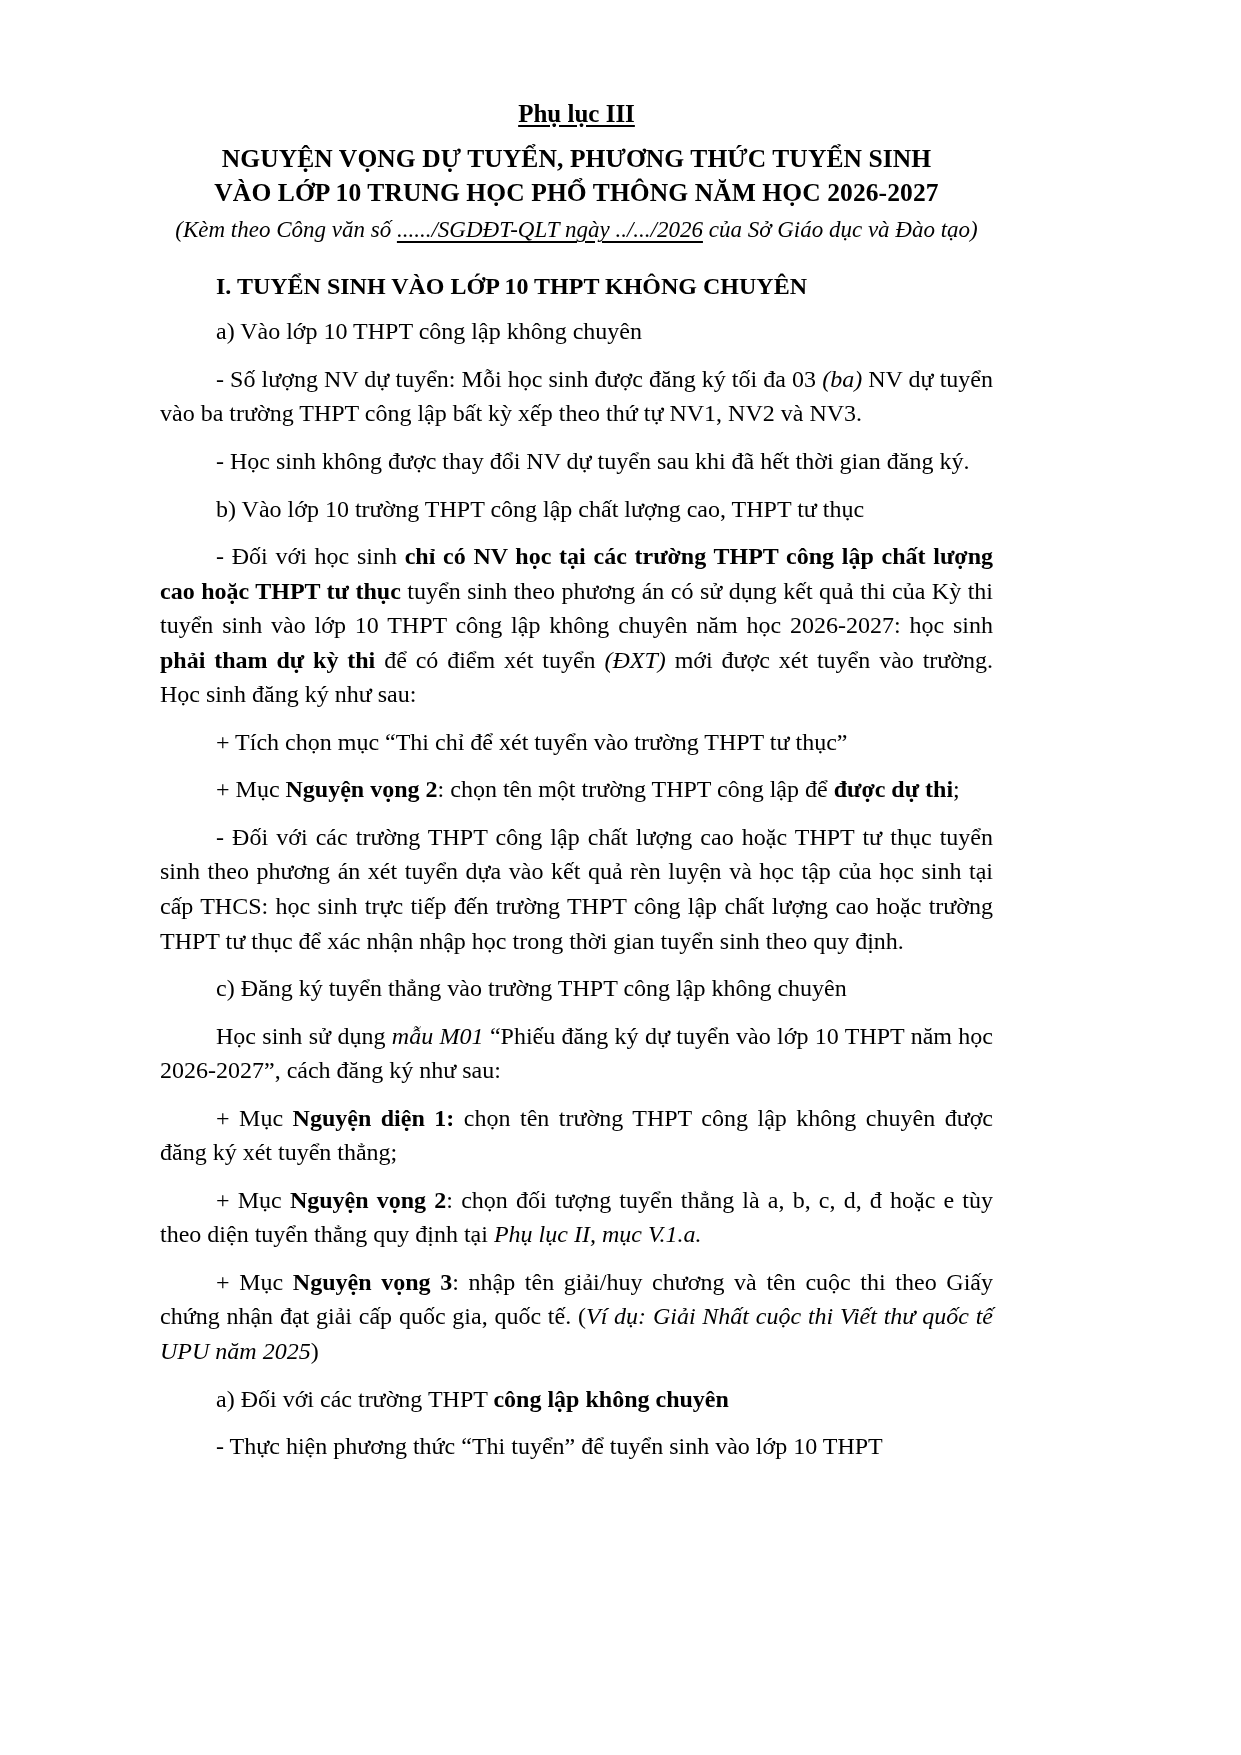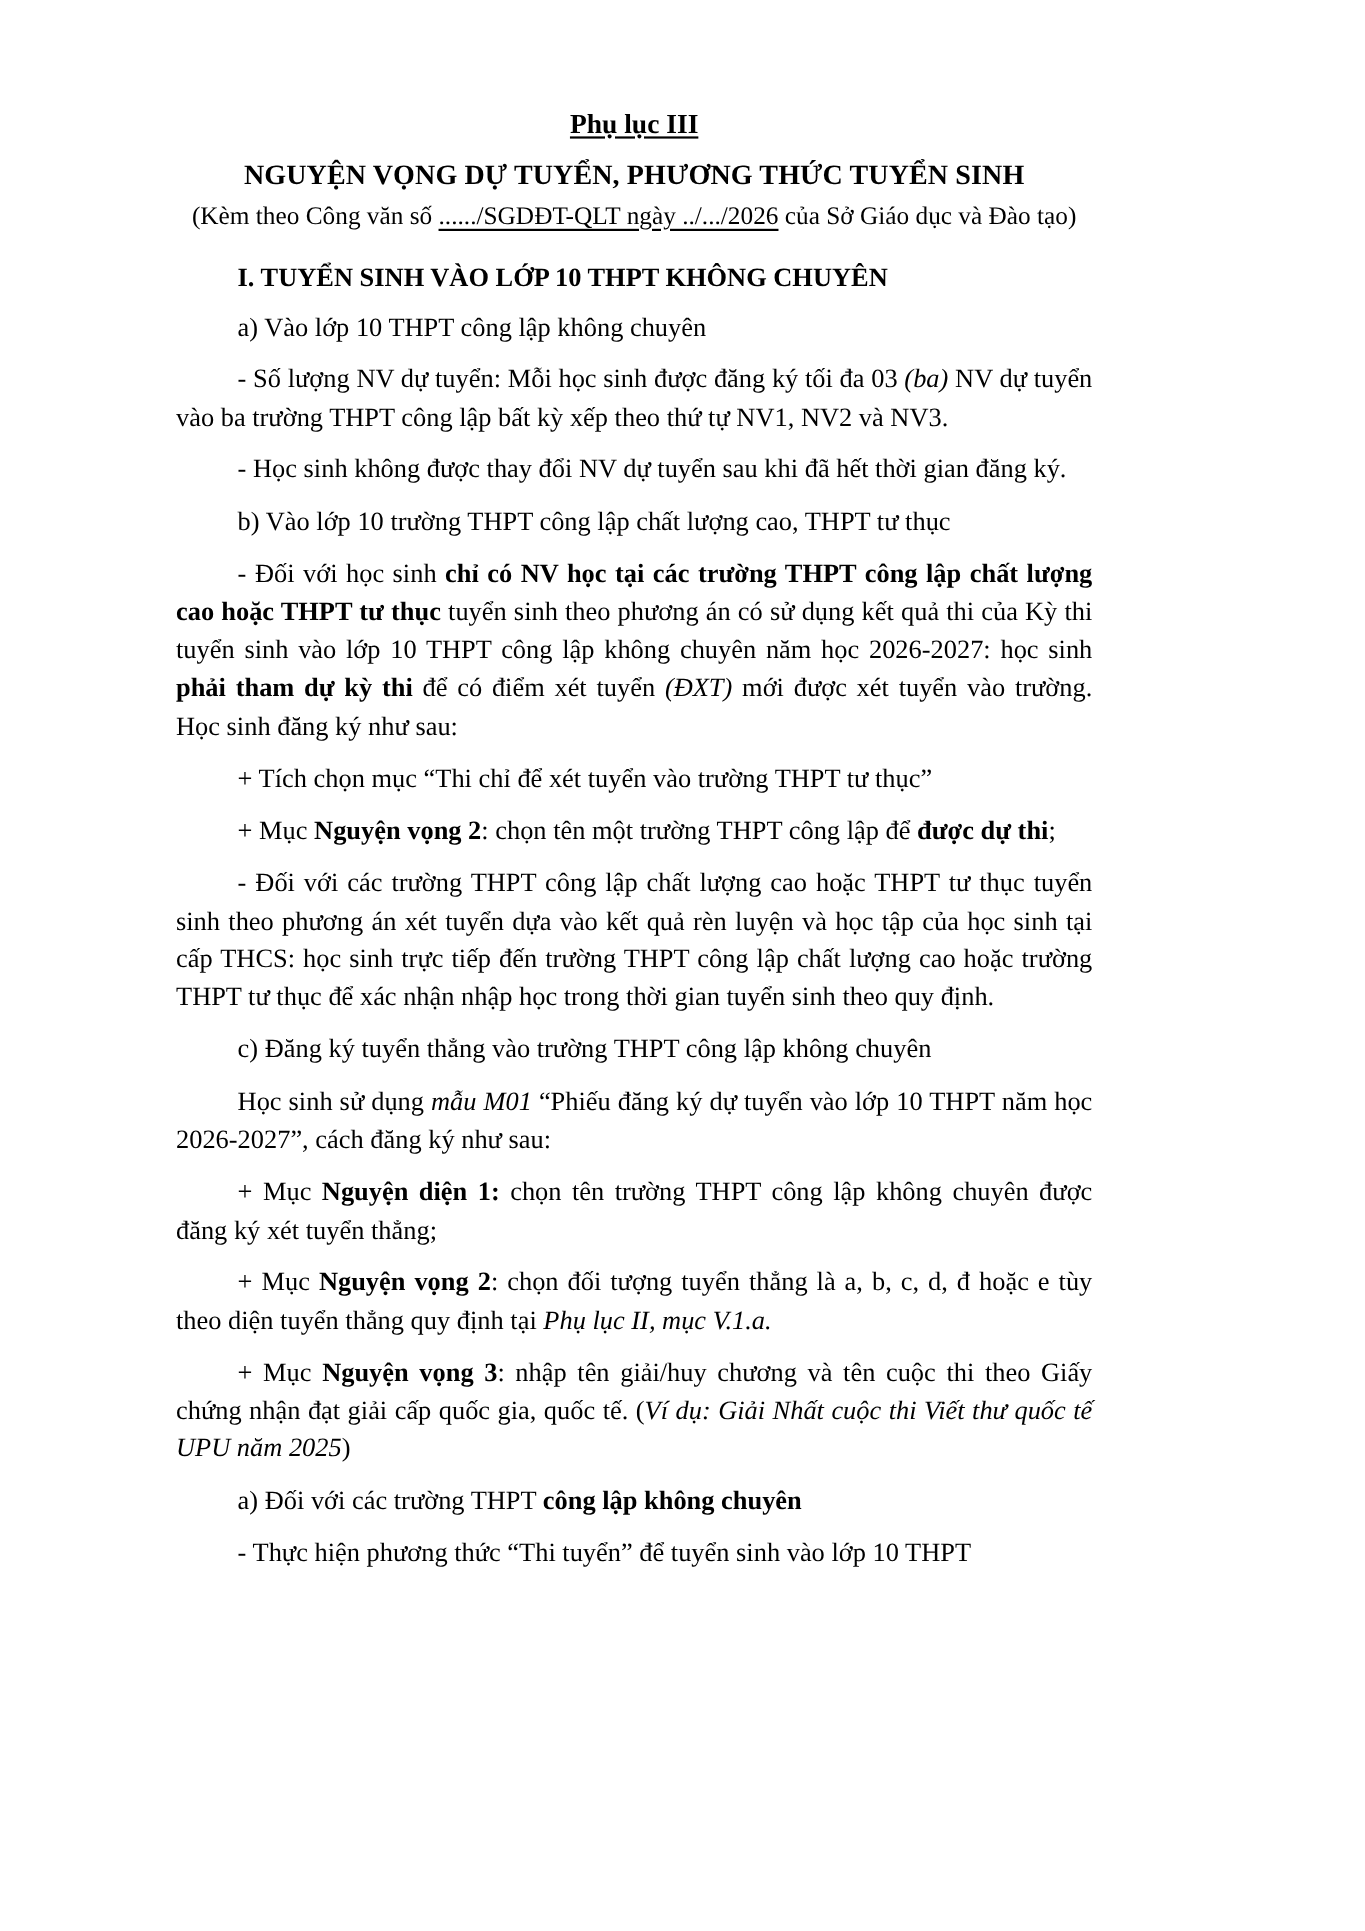--- a/index.html
+++ b/index.html
@@ -83,6 +83,7 @@
 
   <h2 class="doc-title-2">
     <span>NGUYỆN VỌNG DỰ TUYỂN, PHƯƠNG THỨC TUYỂN SINH</span><br>
+    <span>VÀO LỚP 10 TRUNG HỌC PHỔ THÔNG NĂM HỌC 2026-2027</span>
   </h2>
 
   <p class="doc-subtitle">

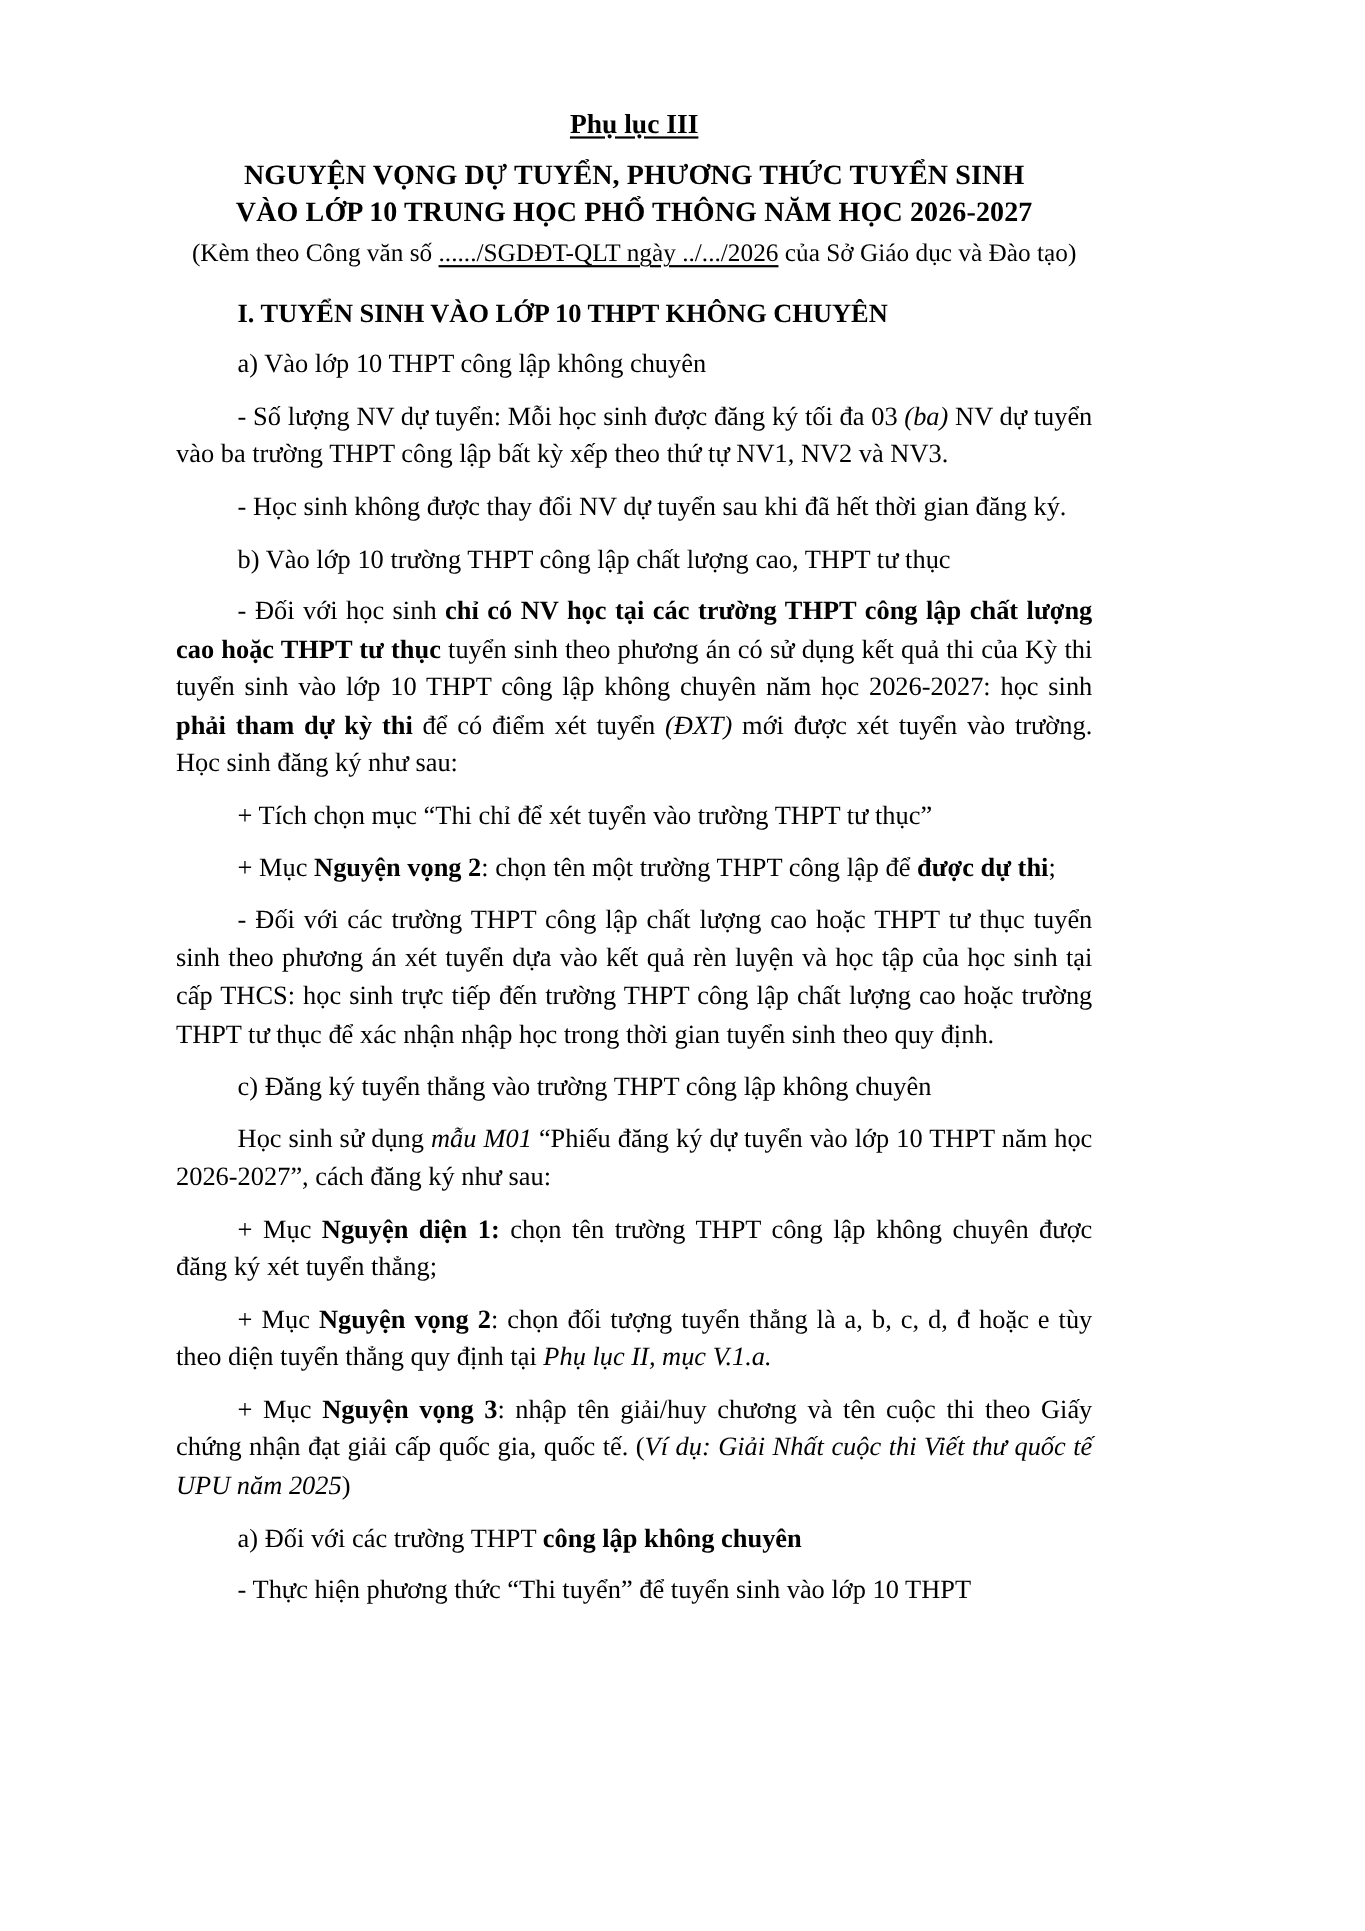--- a/index.html
+++ b/index.html
@@ -39,6 +39,7 @@
   }
   .doc-subtitle {
     text-align: center;
+    font-style: italic;
     font-size: 23px;
     margin: 8px 0 30px 0;
   }

